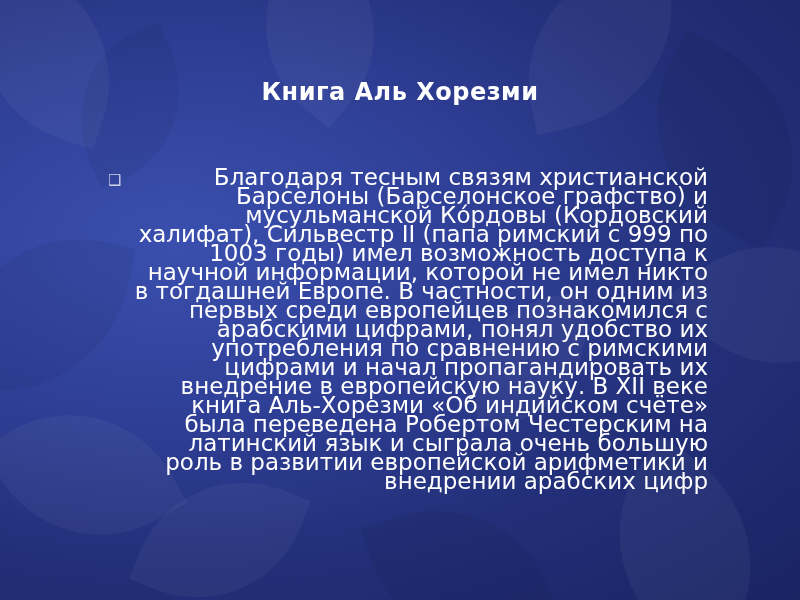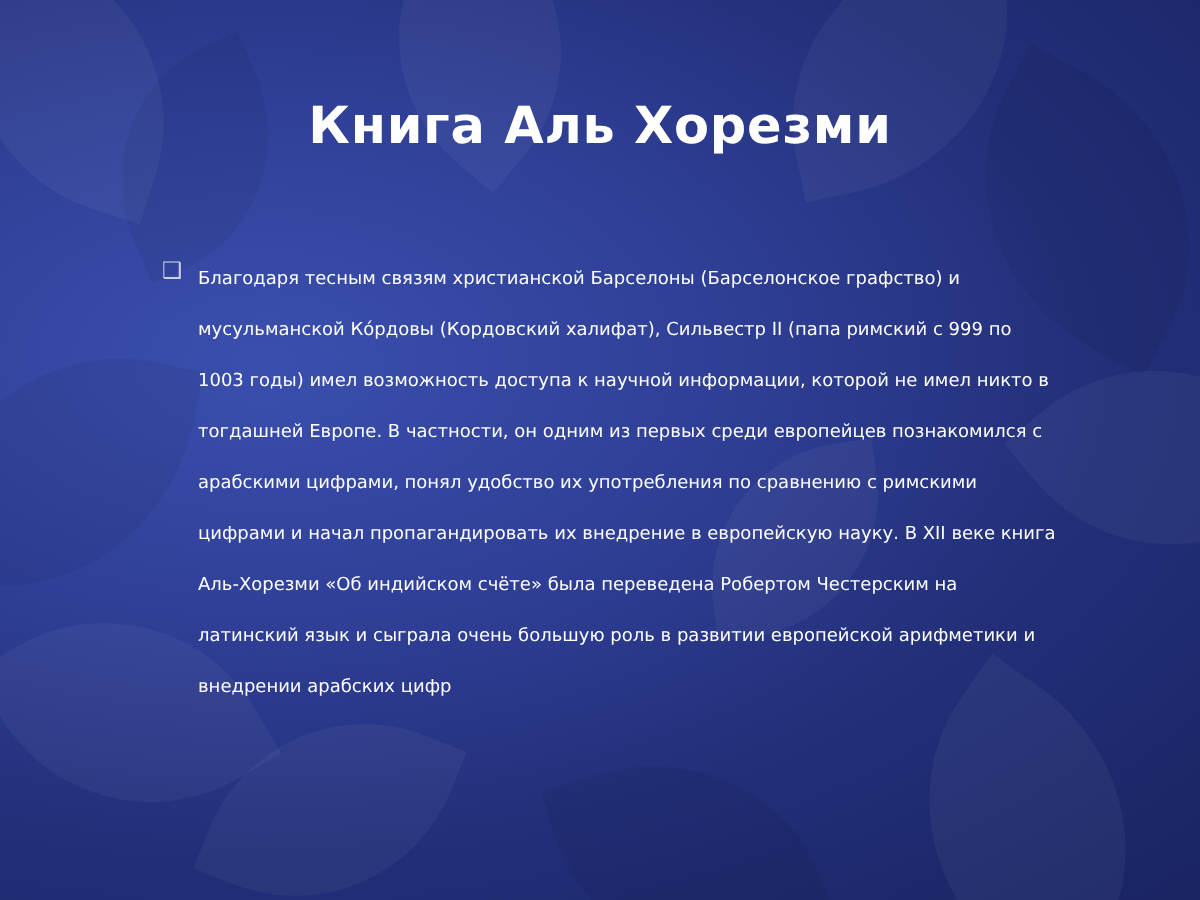--- a/index.html
+++ b/index.html
@@ -35,12 +35,12 @@
   }
   .title {
     position: absolute;
-    top: 64px;
+    top: 78px;
     left: 60px;
     width: 680px;
     text-align: center;
     color: #ffffff;
-    font-size: 34px;
+    font-size: 24px;
     font-weight: bold;
     letter-spacing: 0.5px;
     line-height: 1.2;

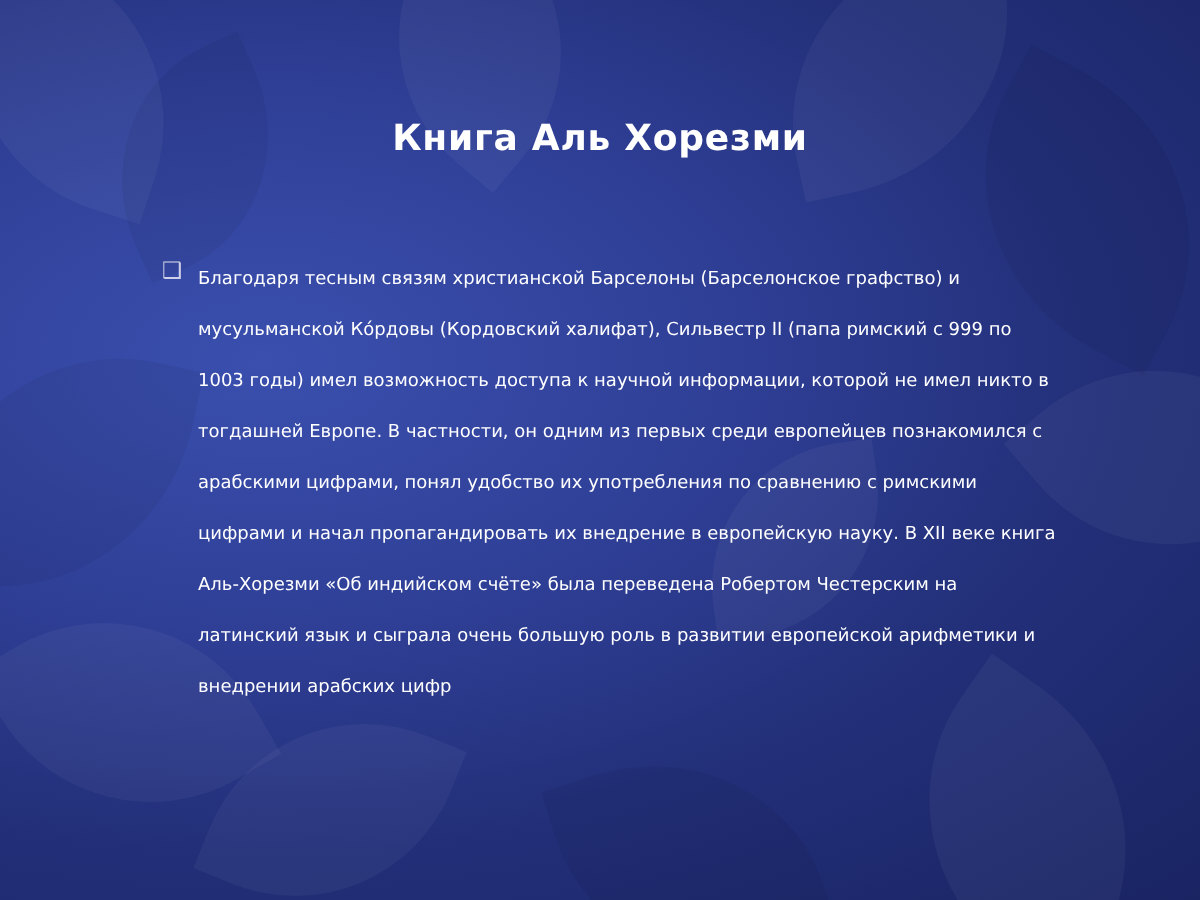--- a/index.html
+++ b/index.html
@@ -67,9 +67,9 @@
   .bullet-text {
     flex: 1 1 auto;
     color: #ffffff;
-    font-size: 12px;
-    line-height: 34px;
-    text-align: left;
+    font-size: 23px;
+    line-height: 19px;
+    text-align: right;
     white-space: pre-line;
   }
 </style>

